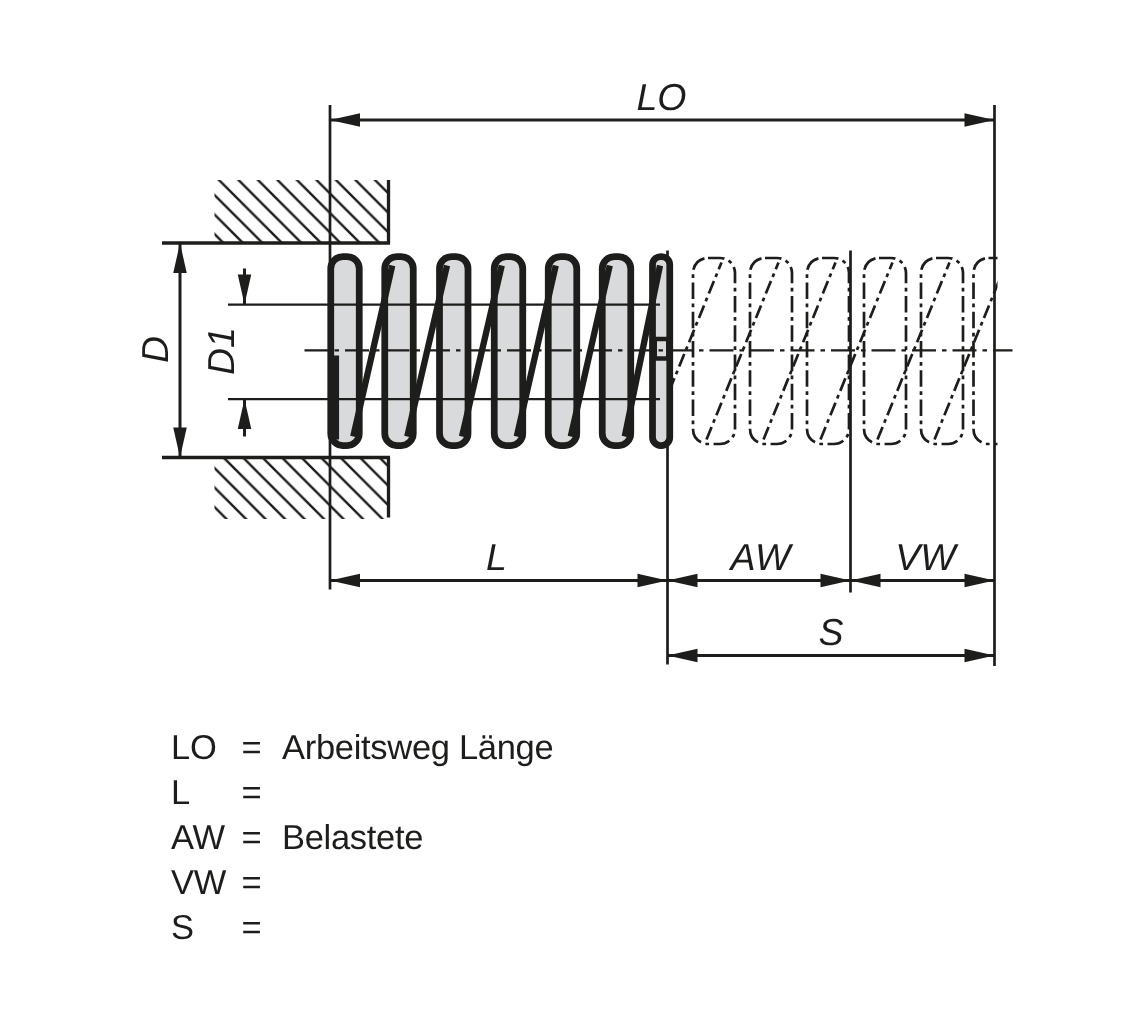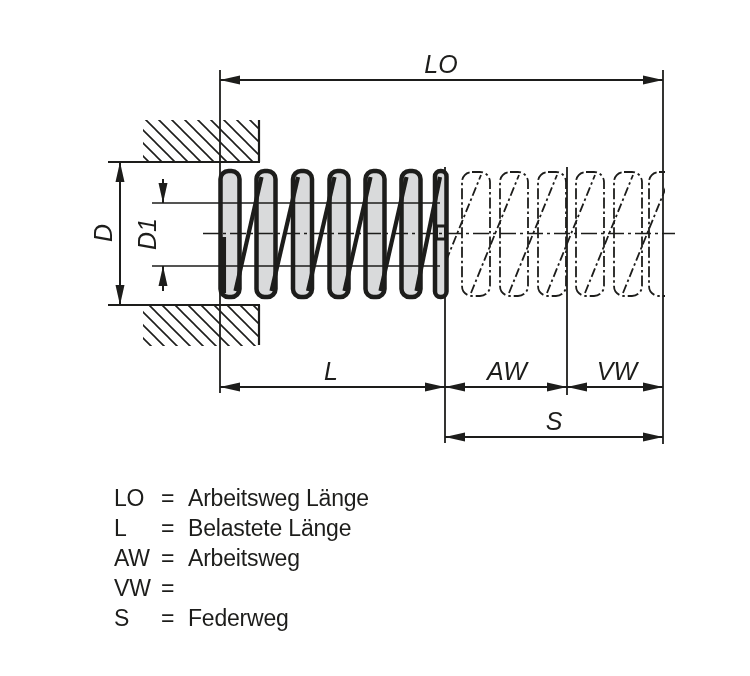--- a/index.html
+++ b/index.html
@@ -176,7 +176,6 @@
     <div class="legend-row">
       <span>L</span>
       <span>=</span>
-      <span>Belastete Länge</span>
     </div>
     <div class="legend-row">
       <span>AW</span>

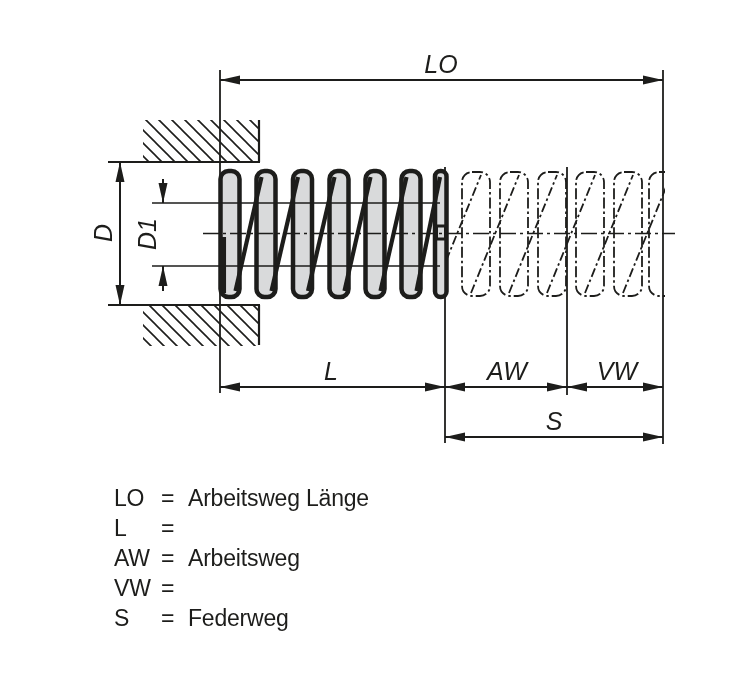--- a/index.html
+++ b/index.html
@@ -180,7 +180,7 @@
     <div class="legend-row">
       <span>AW</span>
       <span>=</span>
-      <span>Arbeitsweg</span>
+      <span>Belastete</span>
     </div>
     <div class="legend-row">
       <span>VW</span>

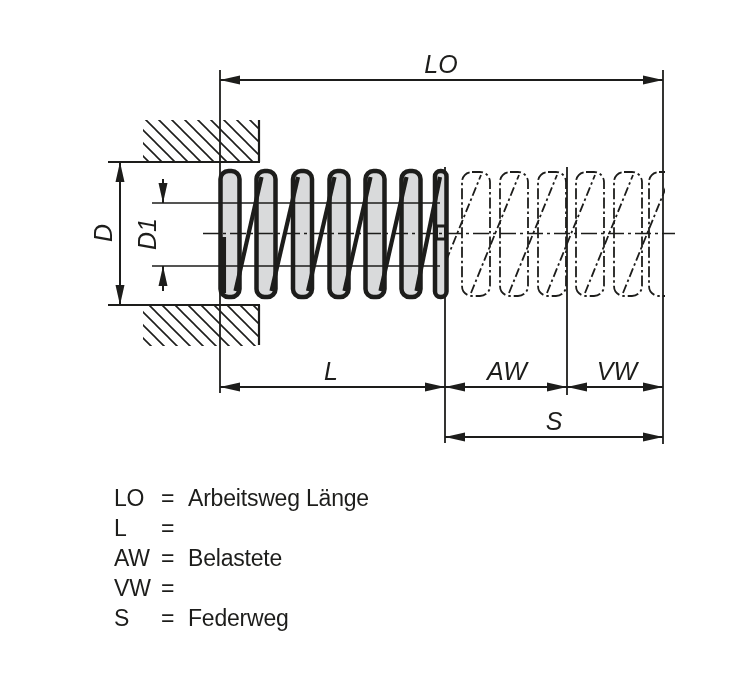--- a/index.html
+++ b/index.html
@@ -189,7 +189,6 @@
     <div class="legend-row">
       <span>S</span>
       <span>=</span>
-      <span>Federweg</span>
     </div>
   </div>
 

